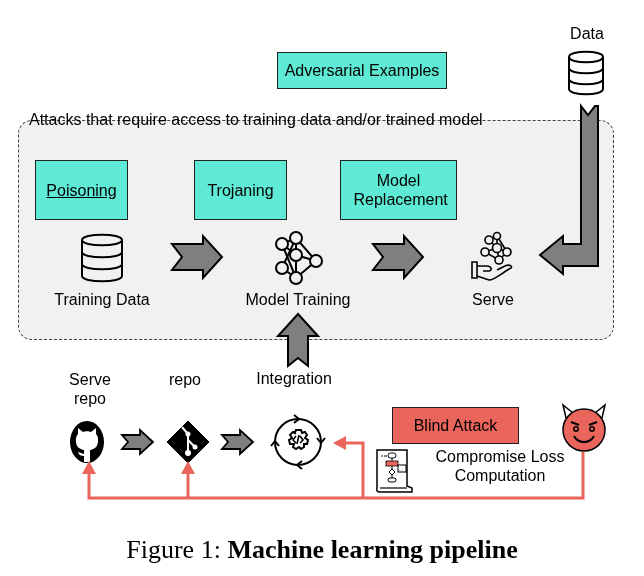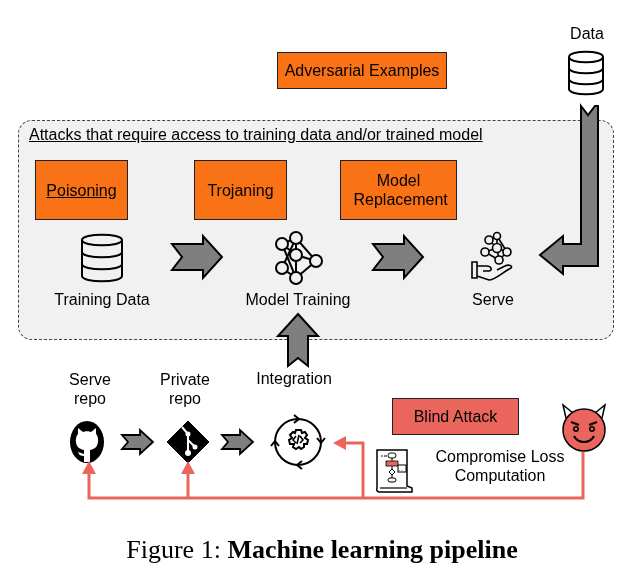--- a/index.html
+++ b/index.html
@@ -6,7 +6,7 @@
   body { width: 644px; height: 576px; position: relative; overflow: hidden; font-family: "Liberation Sans", sans-serif; color: #000; }
   .abs { position: absolute; }
   .txt { font-size: 16px; line-height: 19px; text-align: center; white-space: nowrap; }
-  .gbox { position: absolute; background: #f97316; border: 1.5px solid #222; box-sizing: border-box; display: flex; align-items: center; justify-content: center; text-align: center; font-size: 16px; line-height: 19px; }
+  .gbox { position: absolute; background: #5eead4; border: 1.5px solid #222; box-sizing: border-box; display: flex; align-items: center; justify-content: center; text-align: center; font-size: 16px; line-height: 19px; }
   .redbox { position: absolute; background: #ea665c; border: 1.5px solid #222; box-sizing: border-box; display: flex; align-items: center; justify-content: center; font-size: 16px; }
   .container { position: absolute; left: 18px; top: 120px; width: 596px; height: 220px; background: #f1f1f1; border: 1.5px dashed #444; border-radius: 14px; box-sizing: border-box; }
   .caption { position: absolute; left: 0; width: 644px; top: 535px; text-align: center; font-family: "Liberation Serif", serif; font-size: 26px; }

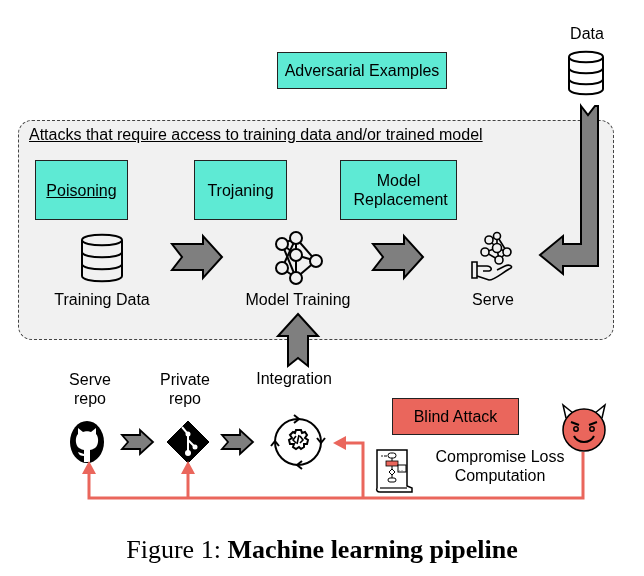--- a/index.html
+++ b/index.html
@@ -29,7 +29,7 @@
 </div>
 
 <div class="container"></div>
-<div class="abs" style="left:29px; top:125px; font-size:16px; line-height:19px; white-space:nowrap;text-decoration:underline;">Attacks that require access to training data and/or trained model</div>
+<div class="abs" style="left:29px; top:110px; font-size:16px; line-height:19px; white-space:nowrap;">Attacks that require access to training data and/or trained model</div>
 
 <div class="gbox" style="left:35px; top:160px; width:93px; height:60px;text-decoration:underline;">
   <span>Poisoning</span>

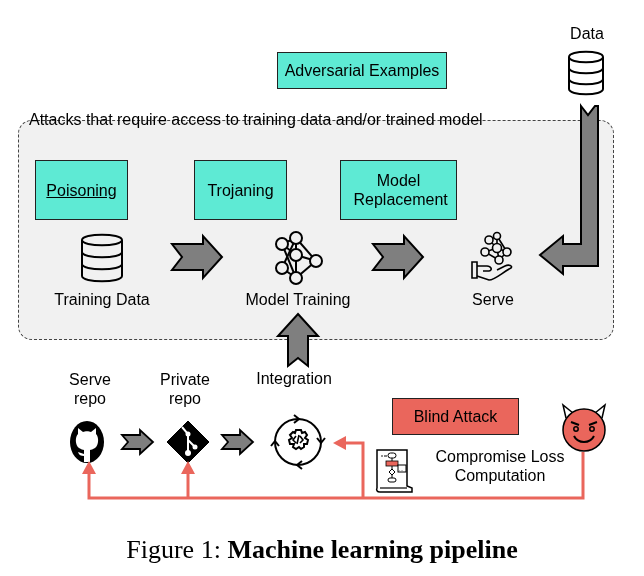--- a/index.html
+++ b/index.html
@@ -119,7 +119,6 @@
   <div>repo</div>
 </div>
 <div class="abs txt" style="left:145px; top:370px; width:80px;">
-  <div>Private</div>
   <div>repo</div>
 </div>
 <div class="abs txt" style="left:234px; top:369px; width:120px;">

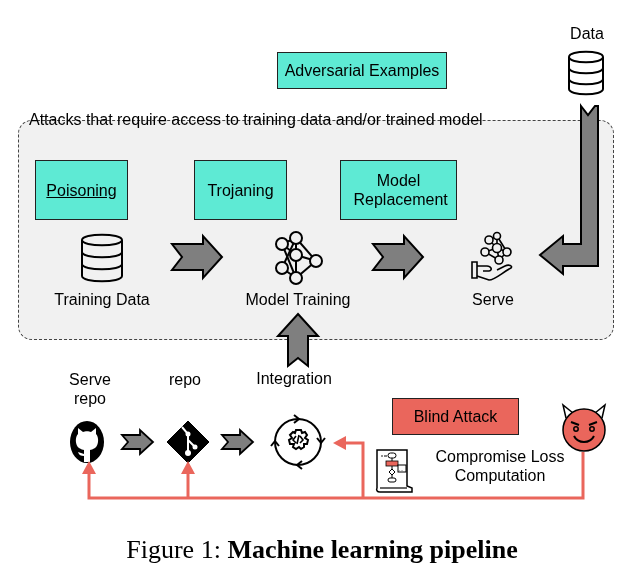--- a/index.html
+++ b/index.html
@@ -7,7 +7,7 @@
   .abs { position: absolute; }
   .txt { font-size: 16px; line-height: 19px; text-align: center; white-space: nowrap; }
   .gbox { position: absolute; background: #5eead4; border: 1.5px solid #222; box-sizing: border-box; display: flex; align-items: center; justify-content: center; text-align: center; font-size: 16px; line-height: 19px; }
-  .redbox { position: absolute; background: #ea665c; border: 1.5px solid #222; box-sizing: border-box; display: flex; align-items: center; justify-content: center; font-size: 16px; }
+  .redbox { position: absolute; background: #ea665c; border: 1.5px solid #222; box-sizing: border-box; display: flex; align-items: center; justify-content: center; font-size: 16px; margin-top: 9px; }
   .container { position: absolute; left: 18px; top: 120px; width: 596px; height: 220px; background: #f1f1f1; border: 1.5px dashed #444; border-radius: 14px; box-sizing: border-box; }
   .caption { position: absolute; left: 0; width: 644px; top: 535px; text-align: center; font-family: "Liberation Serif", serif; font-size: 26px; }
   .caption b { font-weight: bold; }

